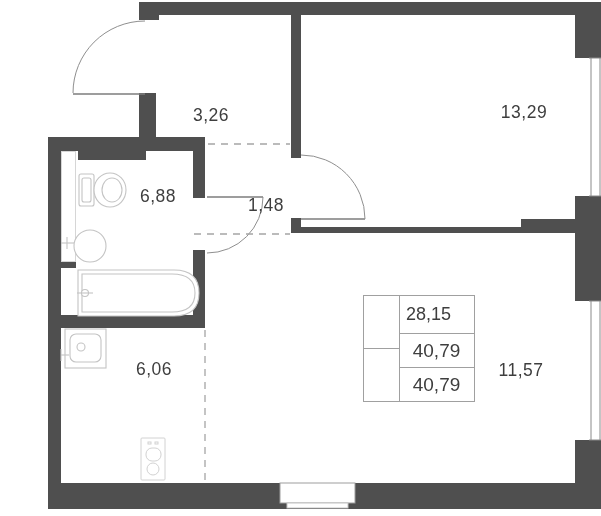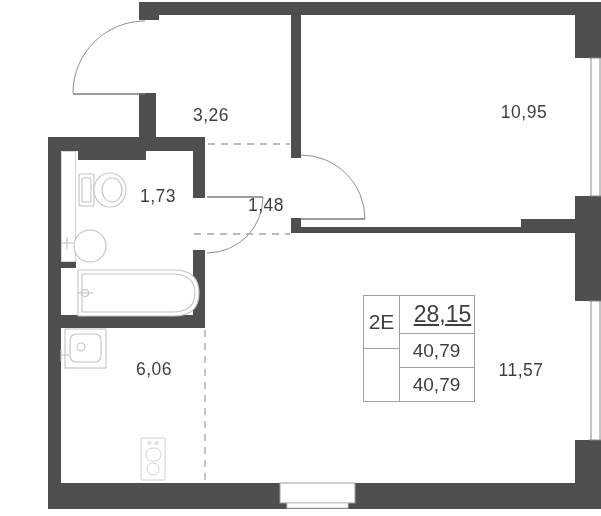--- a/index.html
+++ b/index.html
@@ -138,7 +138,7 @@
   </svg>
 
   <div class="area-label" style="left:163px;top:115px;">3,26</div>
-  <div class="area-label" style="left:476px;top:112px;">10,95</div>
+  <div class="area-label" style="left:476px;top:112px;">13,29</div>
   <div class="area-label" style="left:110px;top:196px;">1,73</div>
   <div class="area-label" style="left:218px;top:205px;">1,48</div>
   <div class="area-label" style="left:106px;top:369px;">6,06</div>

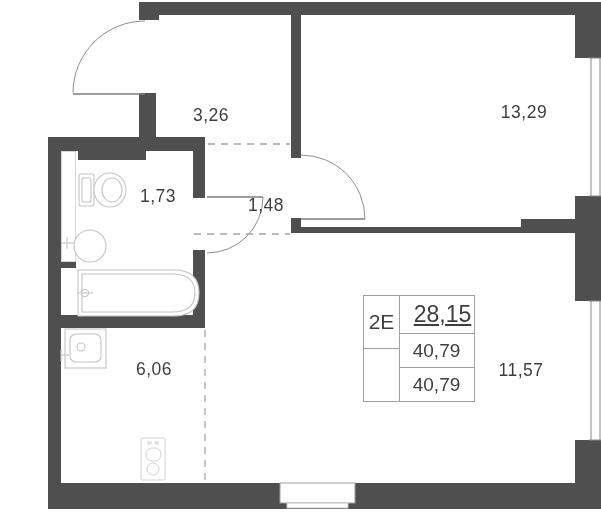--- a/index.html
+++ b/index.html
@@ -139,7 +139,7 @@
 
   <div class="area-label" style="left:163px;top:115px;">3,26</div>
   <div class="area-label" style="left:476px;top:112px;">13,29</div>
-  <div class="area-label" style="left:110px;top:196px;">1,73</div>
+  <div class="area-label" style="left:110px;top:196px;">6,88</div>
   <div class="area-label" style="left:218px;top:205px;">1,48</div>
   <div class="area-label" style="left:106px;top:369px;">6,06</div>
   <div class="area-label" style="left:473px;top:370px;">11,57</div>

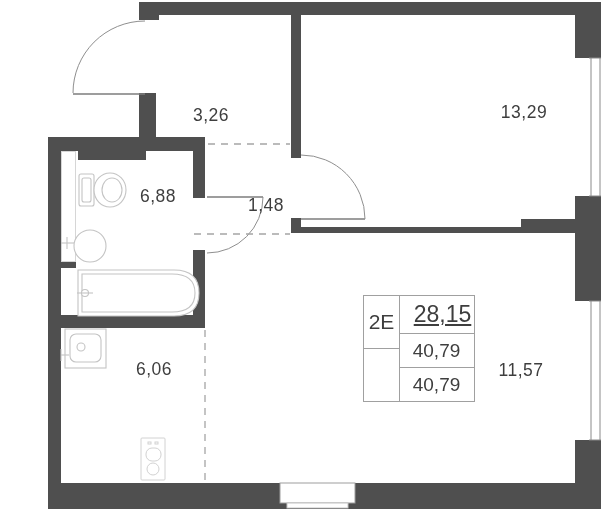--- a/index.html
+++ b/index.html
@@ -149,7 +149,6 @@
     <div class="hl-left"></div>
     <div class="hl-r1"></div>
     <div class="hl-r2"></div>
-    <div class="cell type">2Е</div>
     <div class="cell v0">28,15</div>
     <div class="cell v1">40,79</div>
     <div class="cell v2">40,79</div>

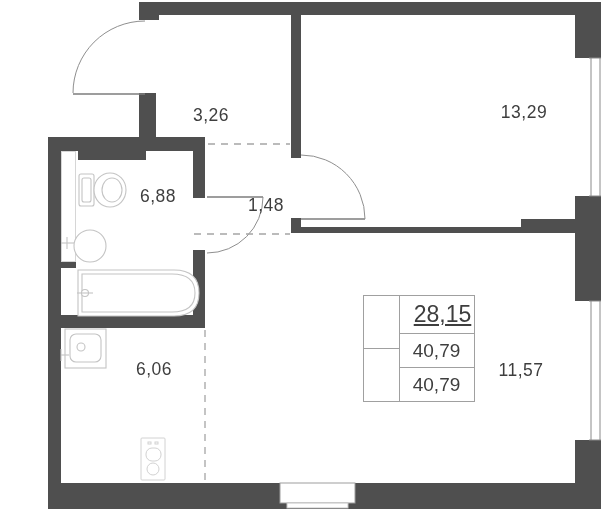--- a/index.html
+++ b/index.html
@@ -33,7 +33,7 @@
   .info-table .hl-r2{position:absolute;left:35px;right:0;top:71px;height:1px;background:#a0a0a0;}
   .cell{position:absolute;display:flex;align-items:center;justify-content:center;}
   .cell.type{left:0;top:0;width:35px;height:52px;font-size:21px;}
-  .cell.v0{left:42px;top:0;width:73px;height:37px;font-size:23px;text-decoration:underline;}
+  .cell.v0{left:28px;top:0;width:73px;height:37px;font-size:18px;}
   .cell.v1{left:36px;top:38px;width:73px;height:33px;font-size:19px;}
   .cell.v2{left:36px;top:72px;width:73px;height:33px;font-size:19px;}
 </style>

